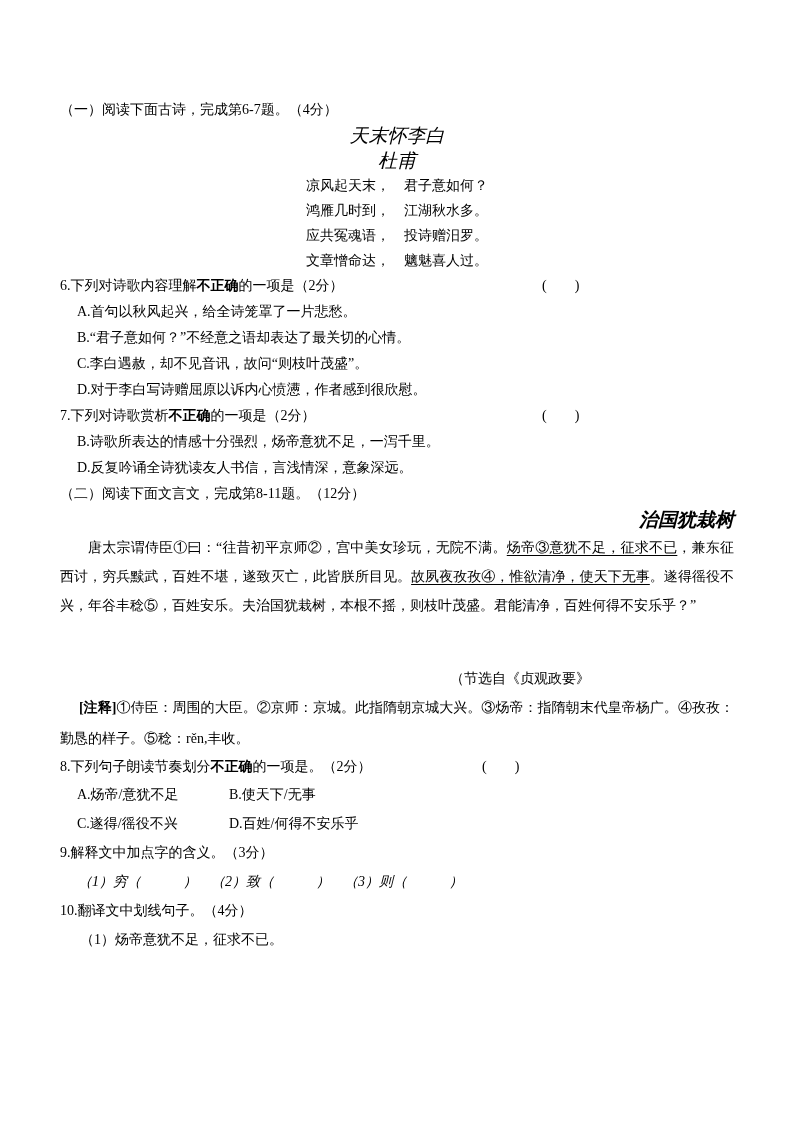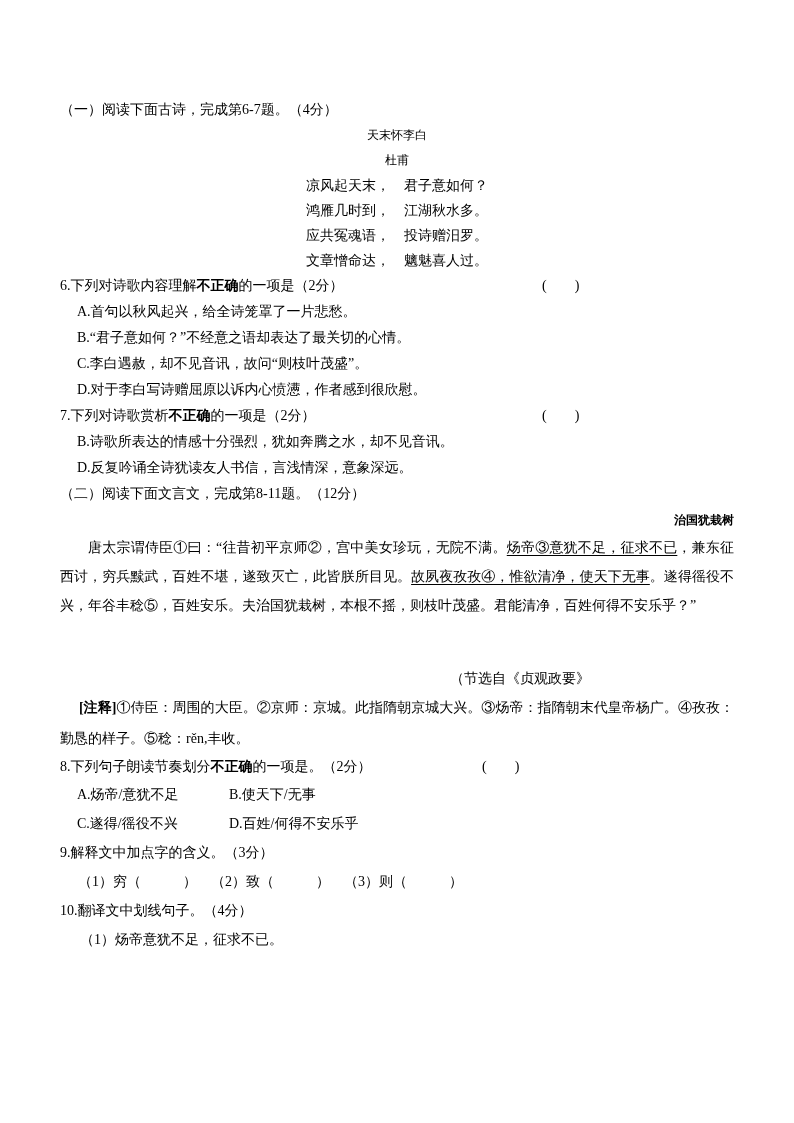--- a/index.html
+++ b/index.html
@@ -19,7 +19,7 @@
   }
   .ln { line-height: 26px; }
   .center { text-align: right; }
-  .big { font-size: 12px; }
+  .big { font-size: 19px; font-style: italic; }
   .b { font-weight: bold; }
   .poem-line { line-height: 25px; text-align: center; }
   .rel { position: relative; }

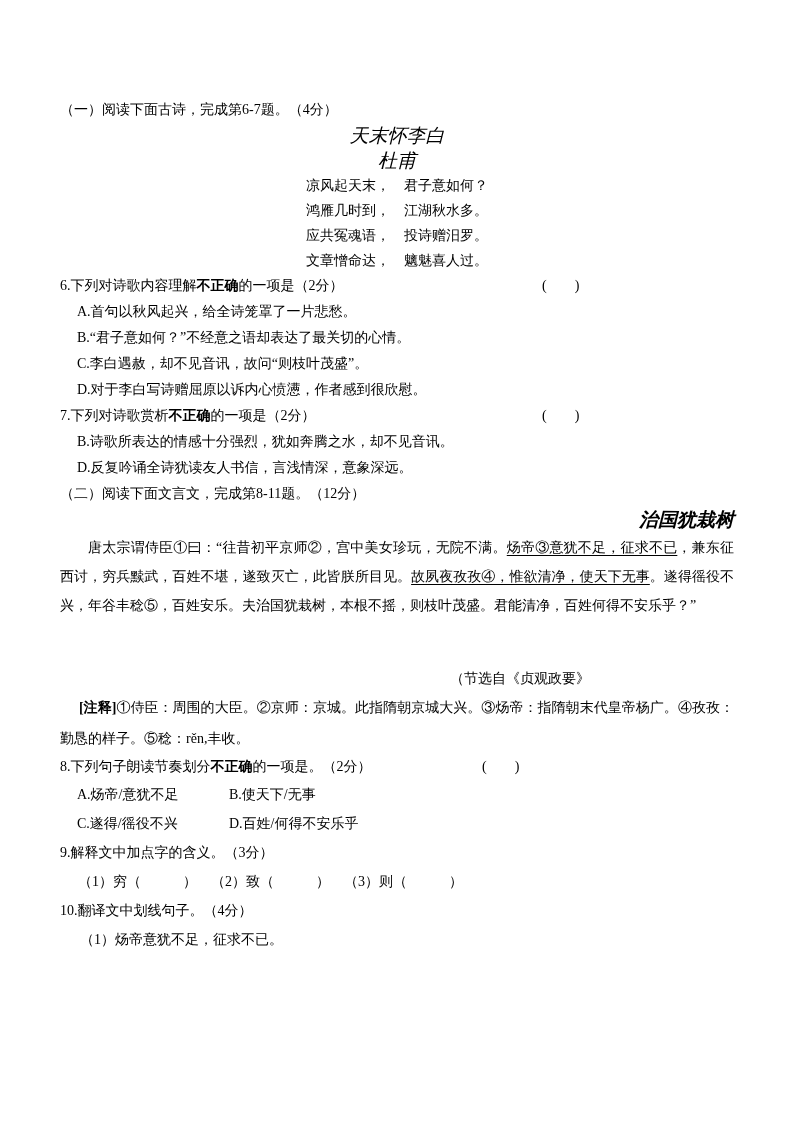--- a/index.html
+++ b/index.html
@@ -69,7 +69,7 @@
     <span>7.下列对诗歌赏析</span><span class="b">不正确</span><span>的一项是（2分）</span>
     <span class="bracket br67">(　　)</span>
   </div>
-  <div class="opt">B.诗歌所表达的情感十分强烈，犹如奔腾之水，却不见音讯。</div>
+  <div class="opt">B.诗歌所表达的情感十分强烈，炀帝意犹不足，一泻千里。</div>
   <div class="opt">D.反复吟诵全诗犹读友人书信，言浅情深，意象深远。</div>
 
   <div class="ln">（二）阅读下面文言文，完成第8-11题。（12分）</div>

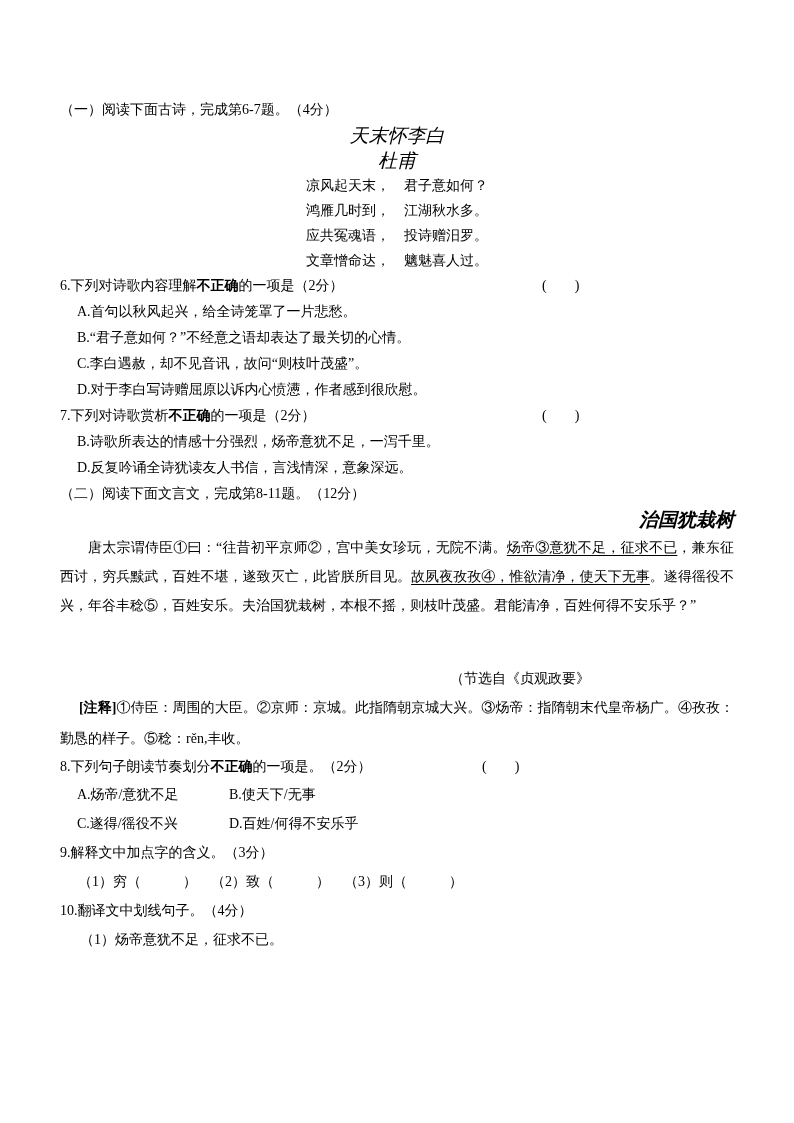--- a/index.html
+++ b/index.html
@@ -38,7 +38,7 @@
   .ln29 { line-height: 29px; }
   .q8row { padding-left: 17px; line-height: 29px; }
   .q8row .c1 { display: inline-block; width: 152px; }
-  .pl18 { padding-left: 18px; }
+  .pl18 { padding-left: 18px; font-style: italic; }
   .pl20 { padding-left: 20px; }
 </style>
 </head>

